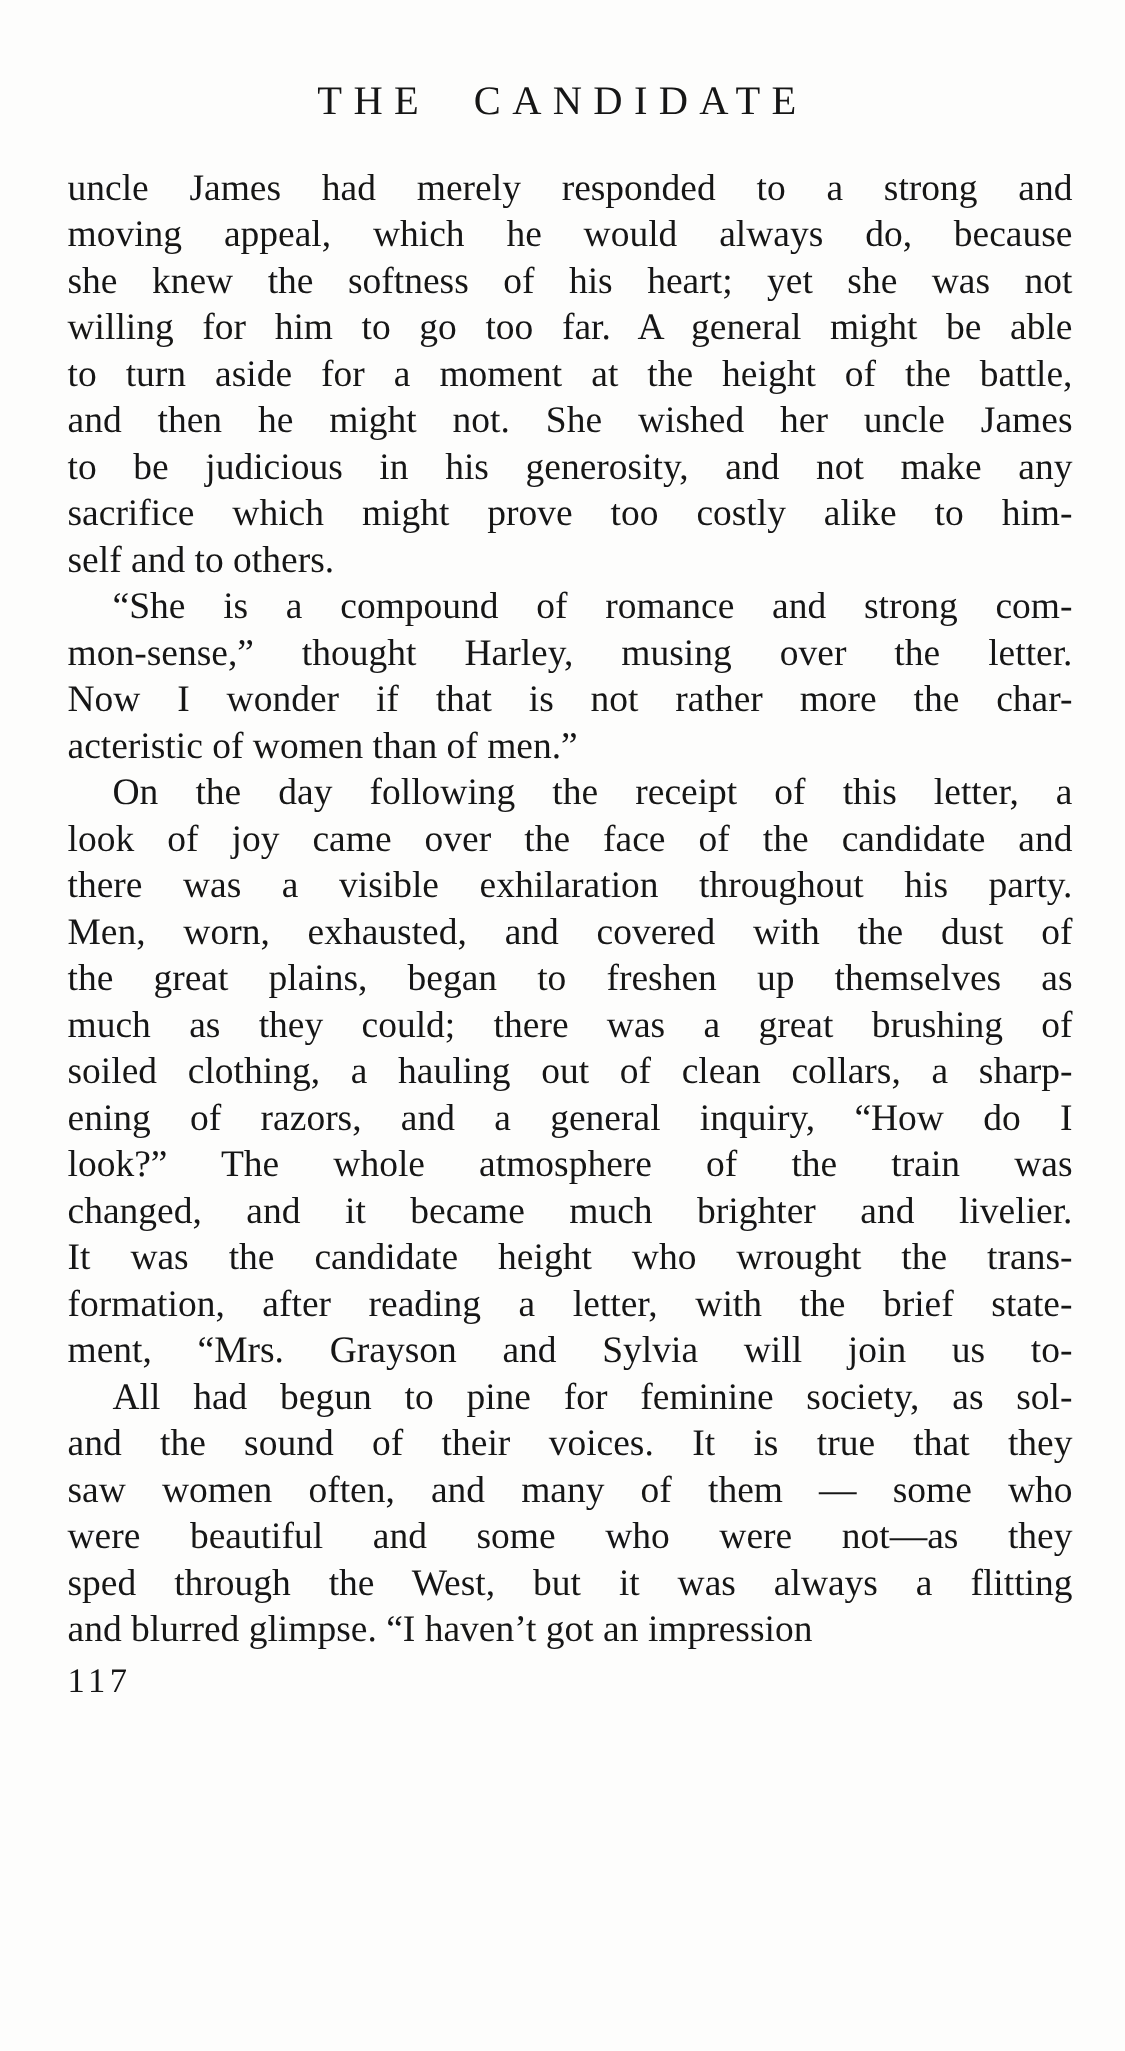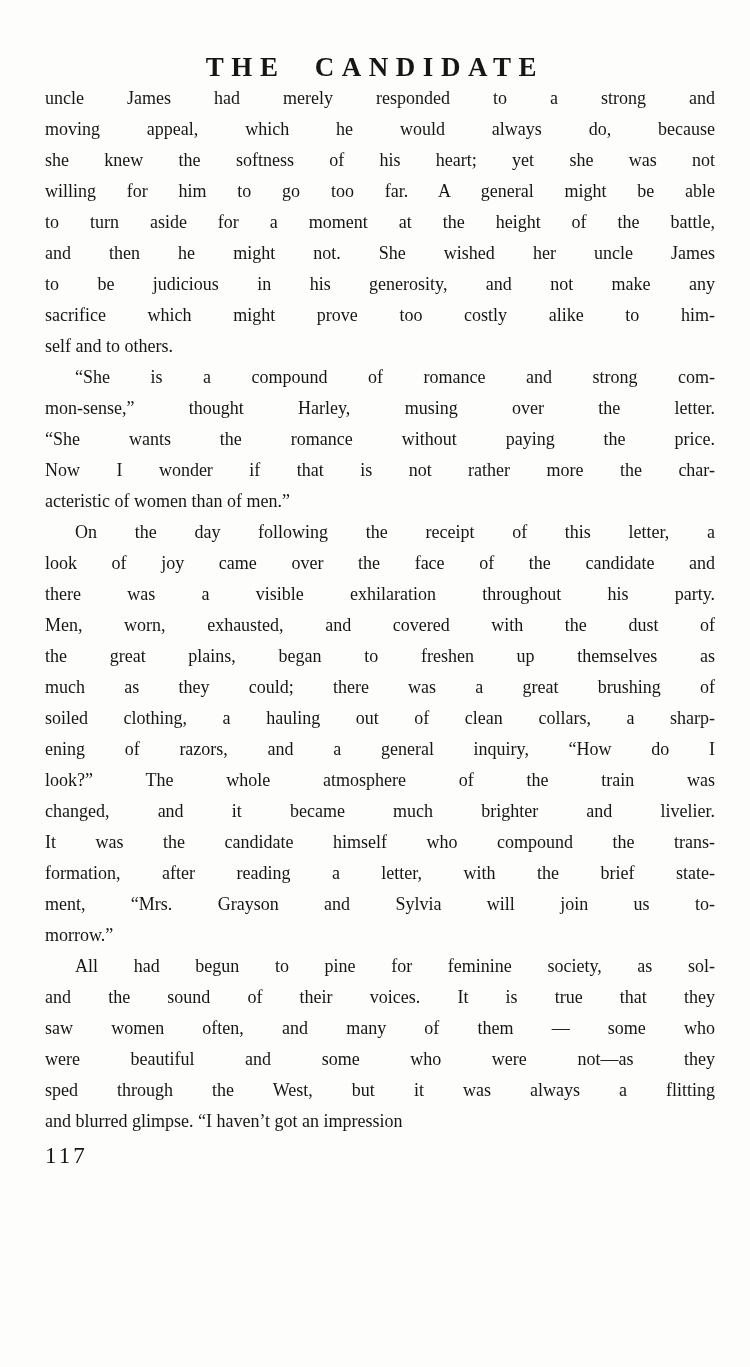--- a/index.html
+++ b/index.html
@@ -25,7 +25,7 @@
     margin-top: 52px;
     text-align: center;
     font-size: 27px;
-    font-weight: bold;
+    font-weight: normal;
     letter-spacing: 0.28em;
     word-spacing: 0.55em;
     color: var(--ink);

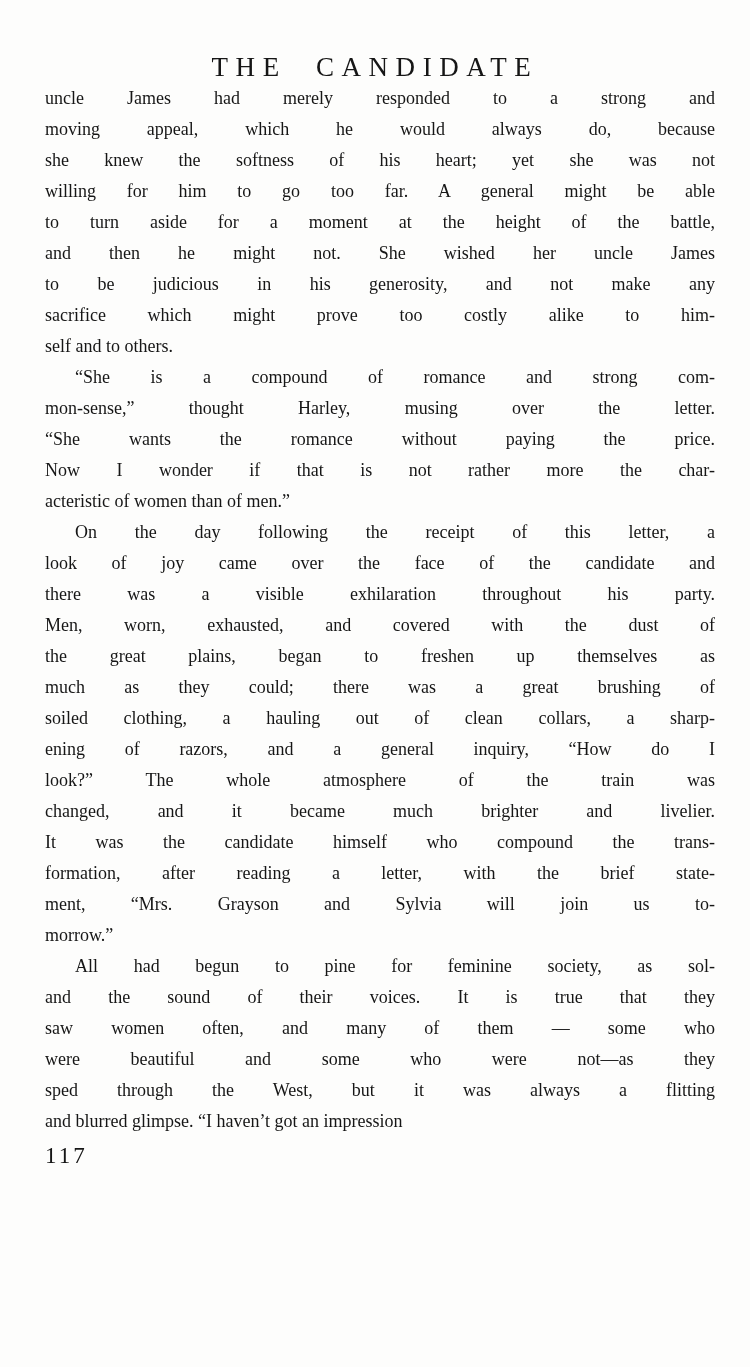--- a/index.html
+++ b/index.html
@@ -31,9 +31,10 @@
     color: var(--ink);
   }
   .page-body {
+    margin-top: 27px;
     margin-left: 45px;
     width: 670px;
-    font-size: 18px;
+    font-size: 25px;
     line-height: 31px;
     color: var(--ink);
   }

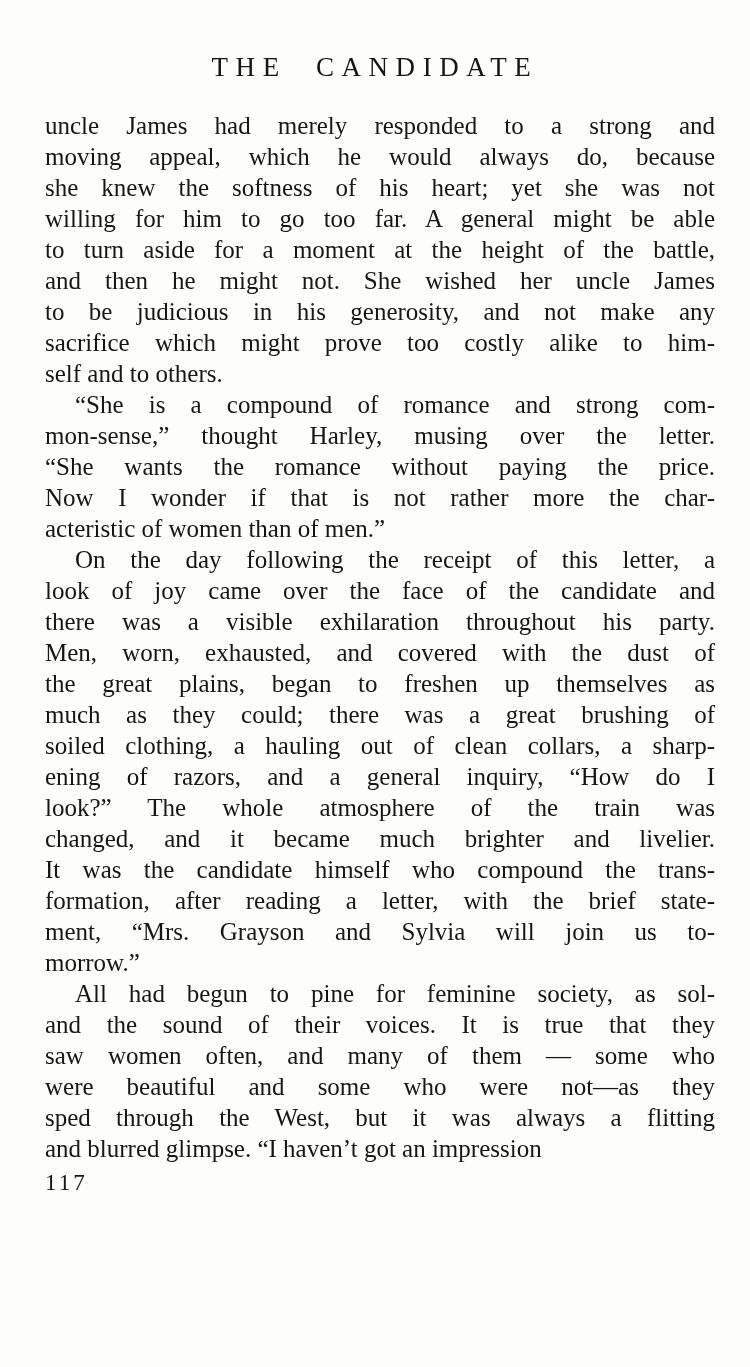--- a/index.html
+++ b/index.html
@@ -82,7 +82,6 @@
       <div class="paragraph">
         <div class="text-line indented">“She is a compound of romance and strong com-</div>
         <div class="text-line">mon-sense,” thought Harley, musing over the letter.</div>
-        <div class="text-line">“She wants the romance without paying the price.</div>
         <div class="text-line">Now I wonder if that is not rather more the char-</div>
         <div class="text-line last-line">acteristic of women than of men.”</div>
       </div>

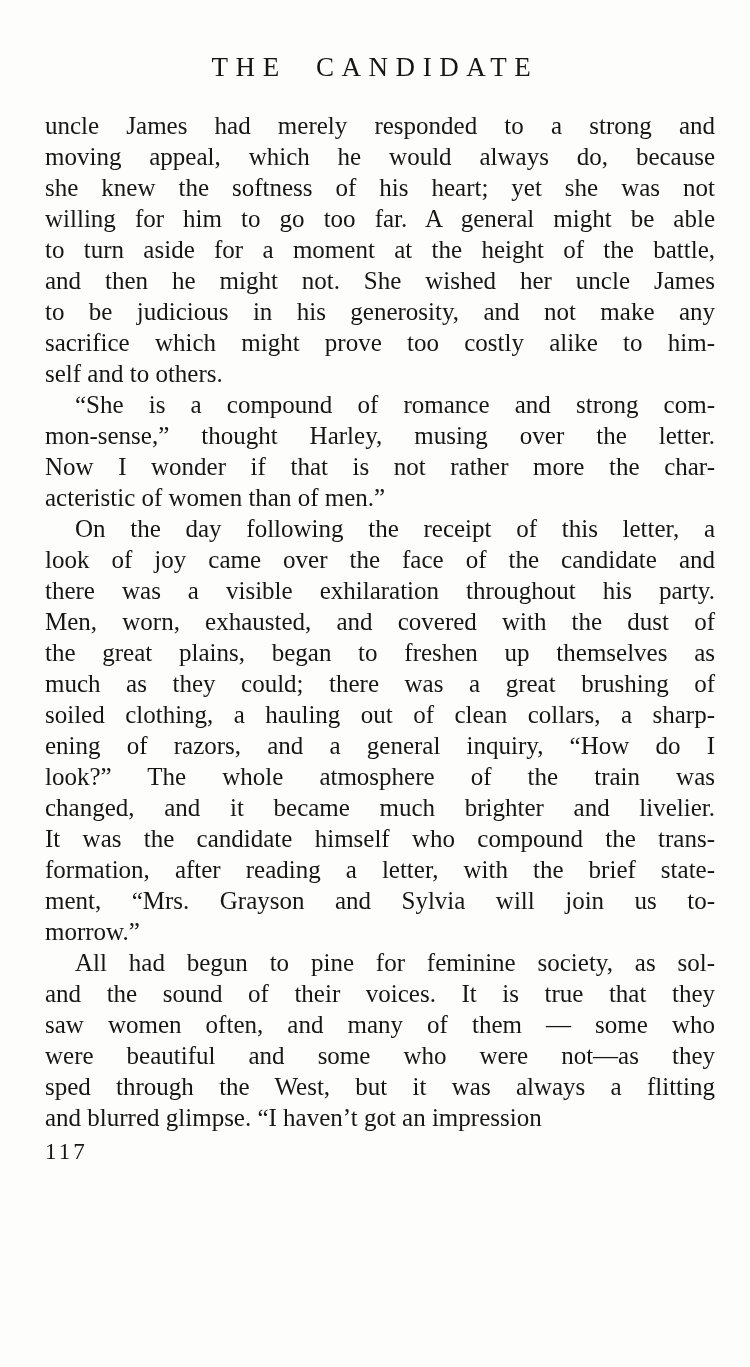--- a/index.html
+++ b/index.html
@@ -96,7 +96,7 @@
         <div class="text-line">ening of razors, and a general inquiry, “How do I</div>
         <div class="text-line">look?”  The whole atmosphere of the train was</div>
         <div class="text-line">changed, and it became much brighter and livelier.</div>
-        <div class="text-line">It was the candidate himself who compound the trans-</div>
+        <div class="text-line">It was the candidate height who wrought the trans-</div>
         <div class="text-line">formation, after reading a letter, with the brief state-</div>
         <div class="text-line">ment, “Mrs. Grayson and Sylvia will join us to-</div>
         <div class="text-line last-line">morrow.”</div>

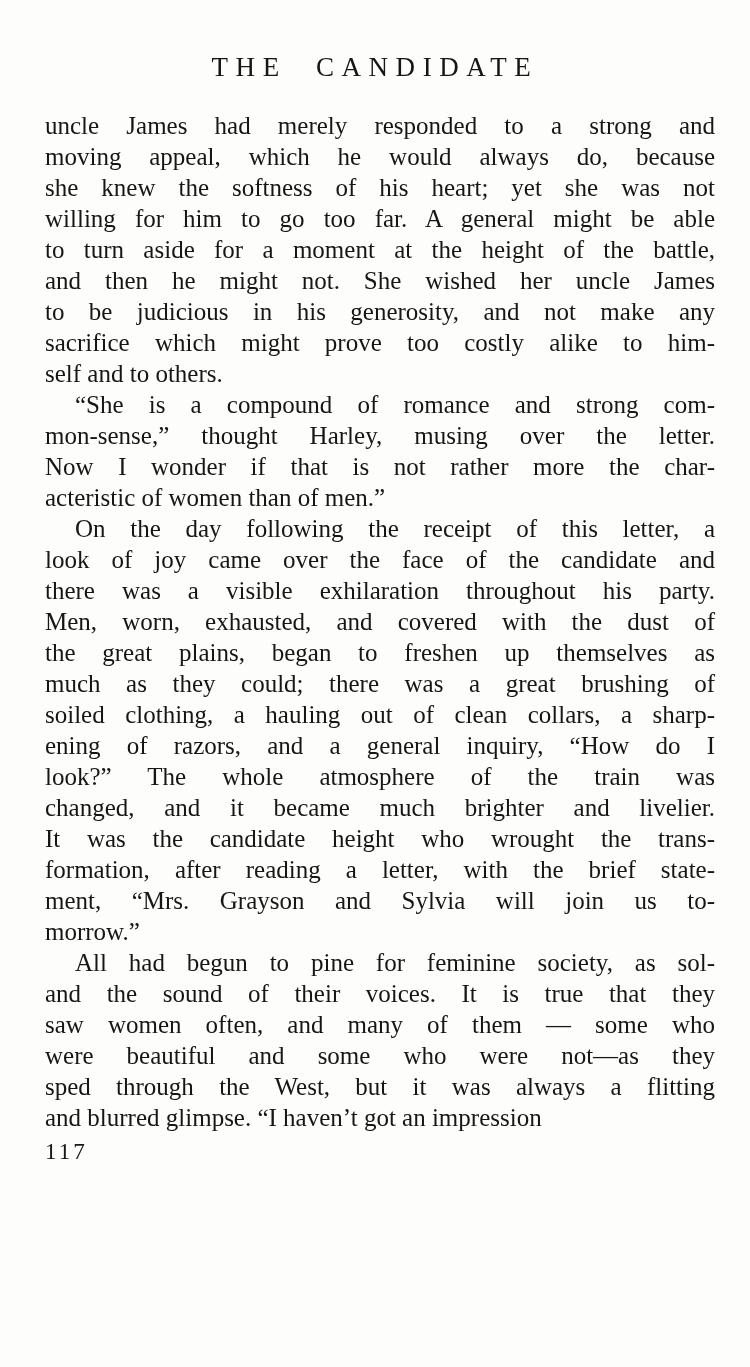--- a/index.html
+++ b/index.html
@@ -99,7 +99,6 @@
         <div class="text-line">It was the candidate height who wrought the trans-</div>
         <div class="text-line">formation, after reading a letter, with the brief state-</div>
         <div class="text-line">ment, “Mrs. Grayson and Sylvia will join us to-</div>
-        <div class="text-line last-line">morrow.”</div>
       </div>
       <div class="paragraph">
         <div class="text-line indented">All had begun to pine for feminine society, as sol-</div>

